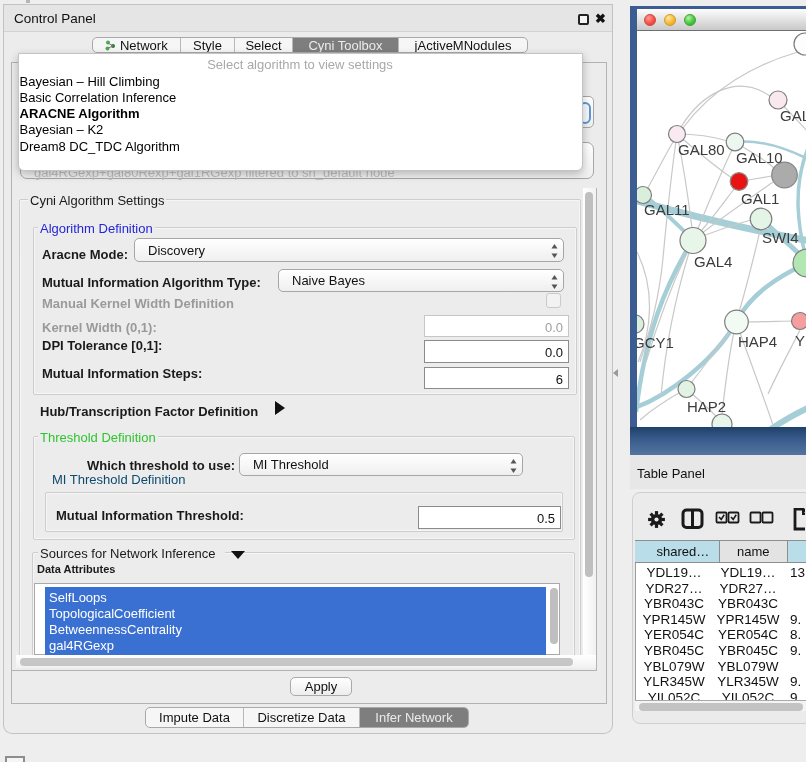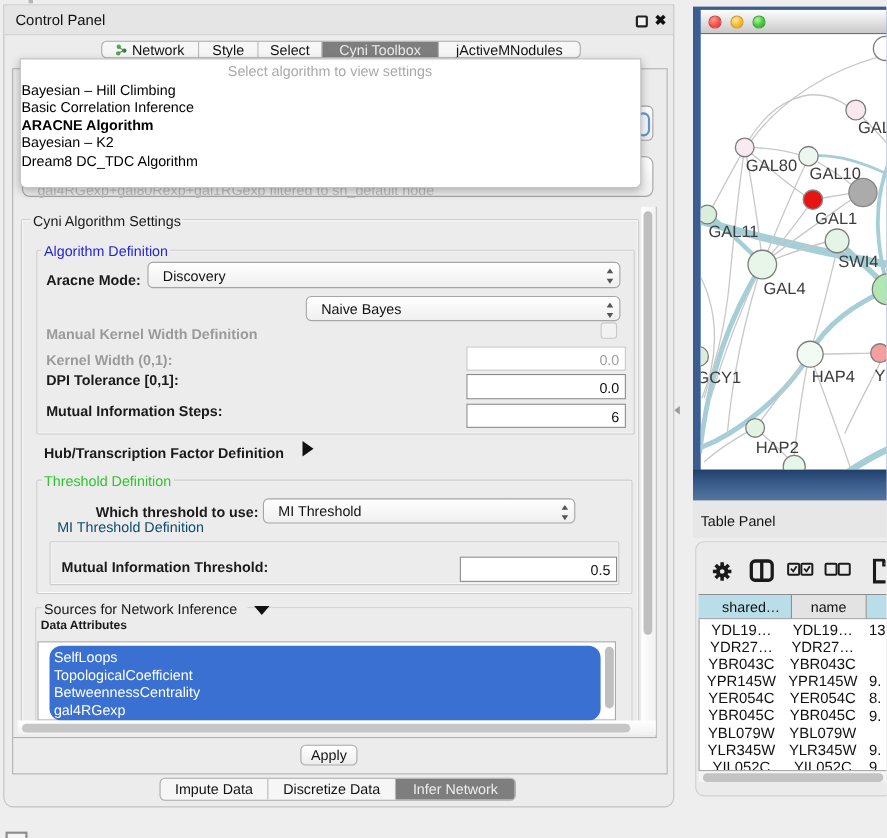--- a/index.html
+++ b/index.html
@@ -119,6 +119,7 @@
         <path d="M4.5 16 L7.5 11.5 L1.5 11.5 Z" fill="#555"></path>
       </svg>
     </div>
+  <label class="b" style="left:38px;top:270px;">Mutual Information Algorithm Type:</label>
   <div class="combo" style="left:274px;top:264px;width:286px;height:22.5px;">
       <span class="ct" style="top:3px;">Naive Bayes</span>
     <svg class="arr" viewBox="0 0 9 18">

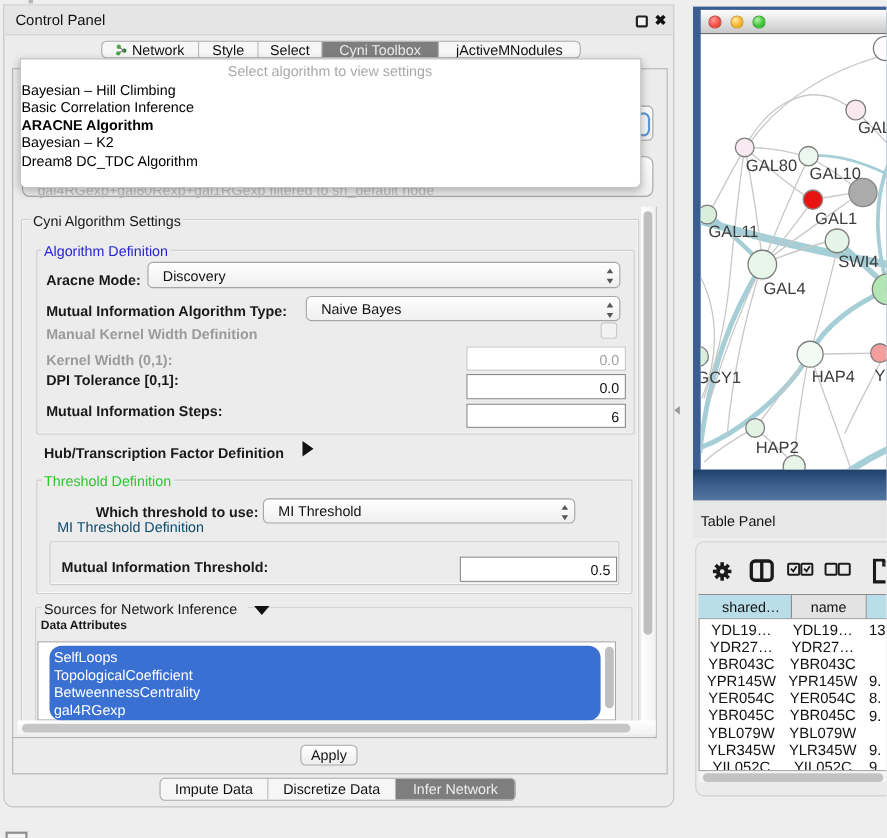--- a/index.html
+++ b/index.html
@@ -160,7 +160,7 @@
   <label class="b" style="left:33px;top:558px;font-size:11px;">Data Attributes</label>
 
   <div id="listbox">
-    <div id="listsel" style="padding-top:2.5px;border-radius:11px;">
+    <div id="listsel" style="padding-top:2.5px;">
       <div>SelfLoops</div>
       <div>TopologicalCoefficient</div>
       <div>BetweennessCentrality</div>

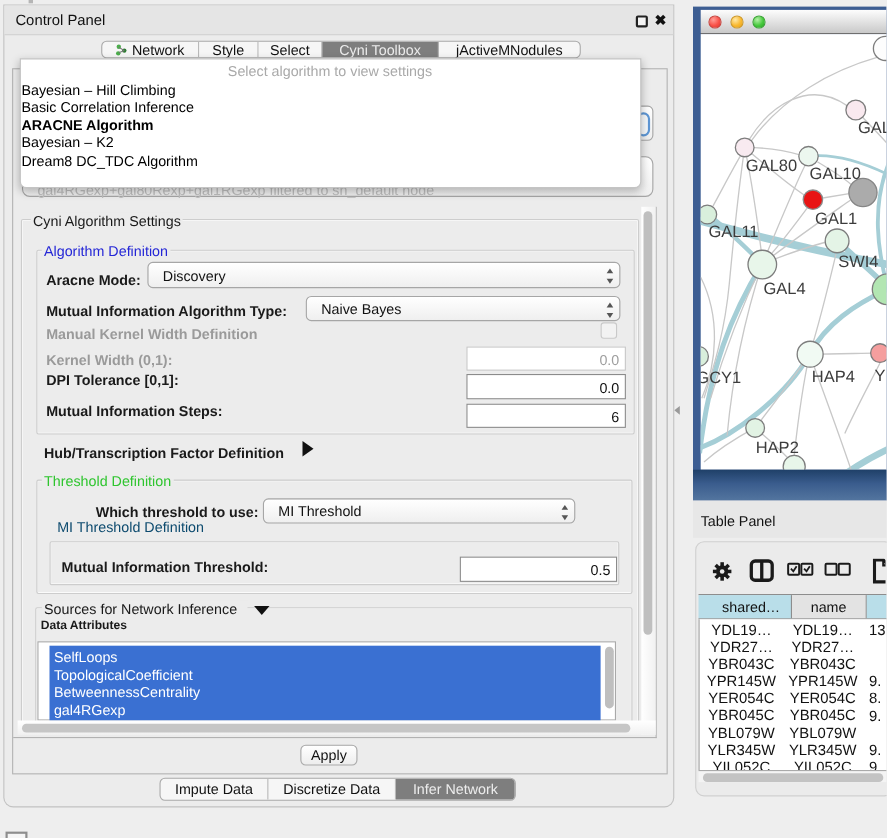--- a/index.html
+++ b/index.html
@@ -42,7 +42,7 @@
 #listsel { position:absolute; left:10px; top:3px; width:501px; height:68px; background:#3a70d2; }
 #listsel div { font-size:13px; color:#ffffff; padding-left:4px; height:16.1px; line-height:16px; }
 
-#apply { position:absolute; left:269px; top:672px; width:52px; height:19px; background:linear-gradient(#ffffff,#ededed);
+#apply { position:absolute; left:286px; top:672px; width:62px; height:19px; background:linear-gradient(#ffffff,#ededed);
    border:1px solid #a9a9a9; border-radius:5px; font-size:13px; color:#111; text-align:center; line-height:17px; }
 
 #dropdown { position:absolute; left:13.5px; top:47.5px; width:565px; height:118.5px; background:#ffffff;

